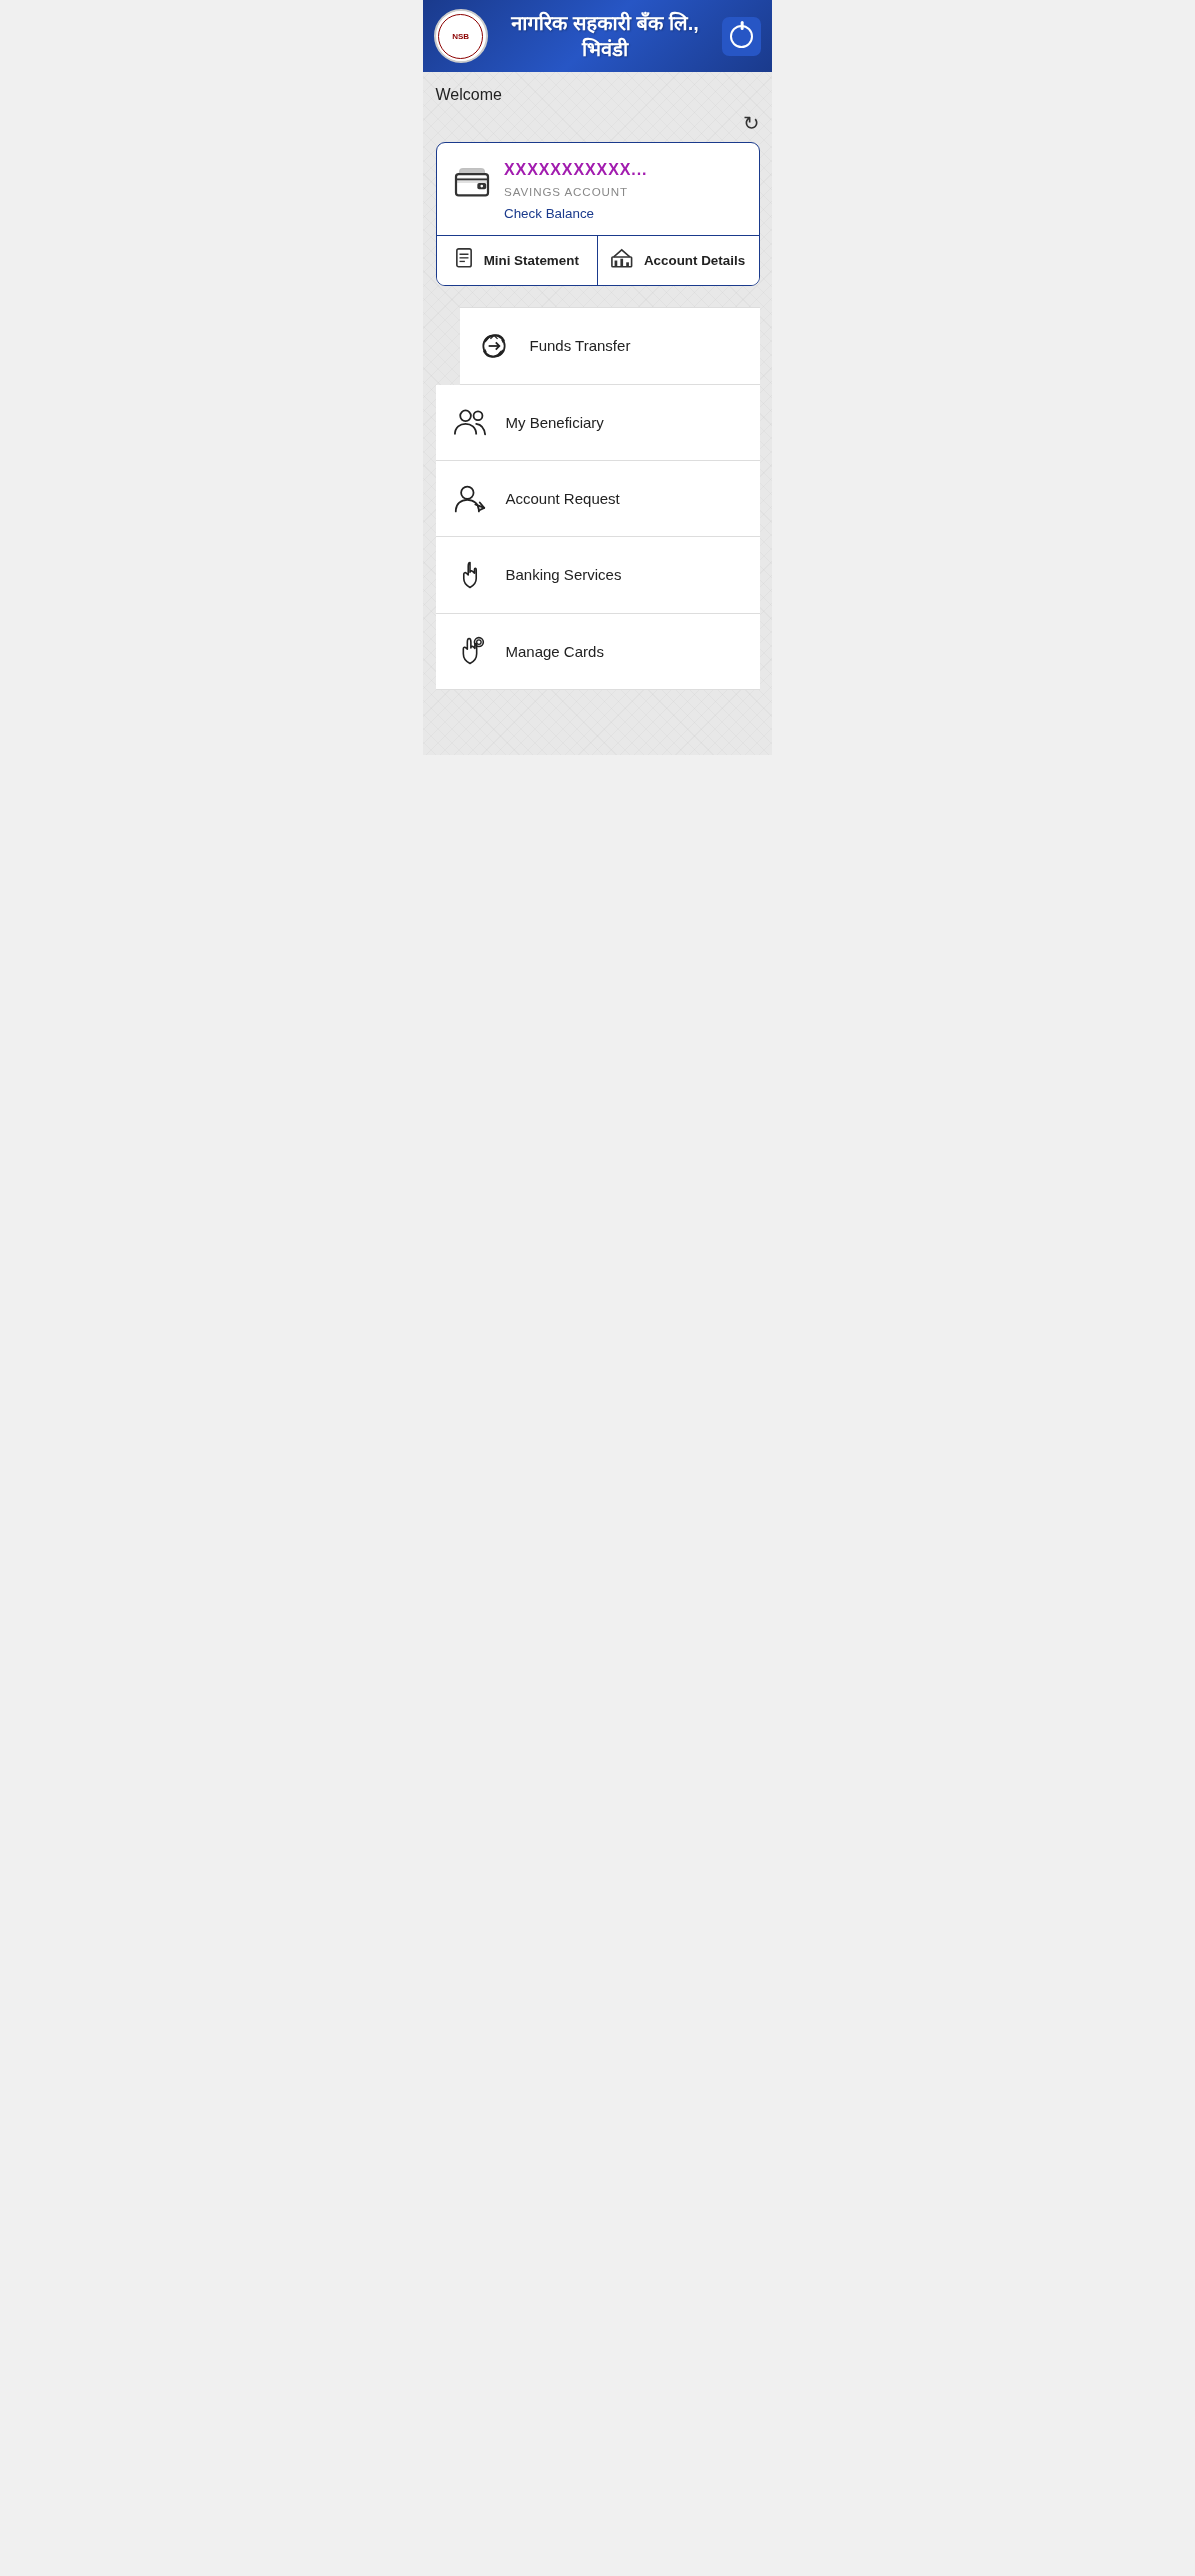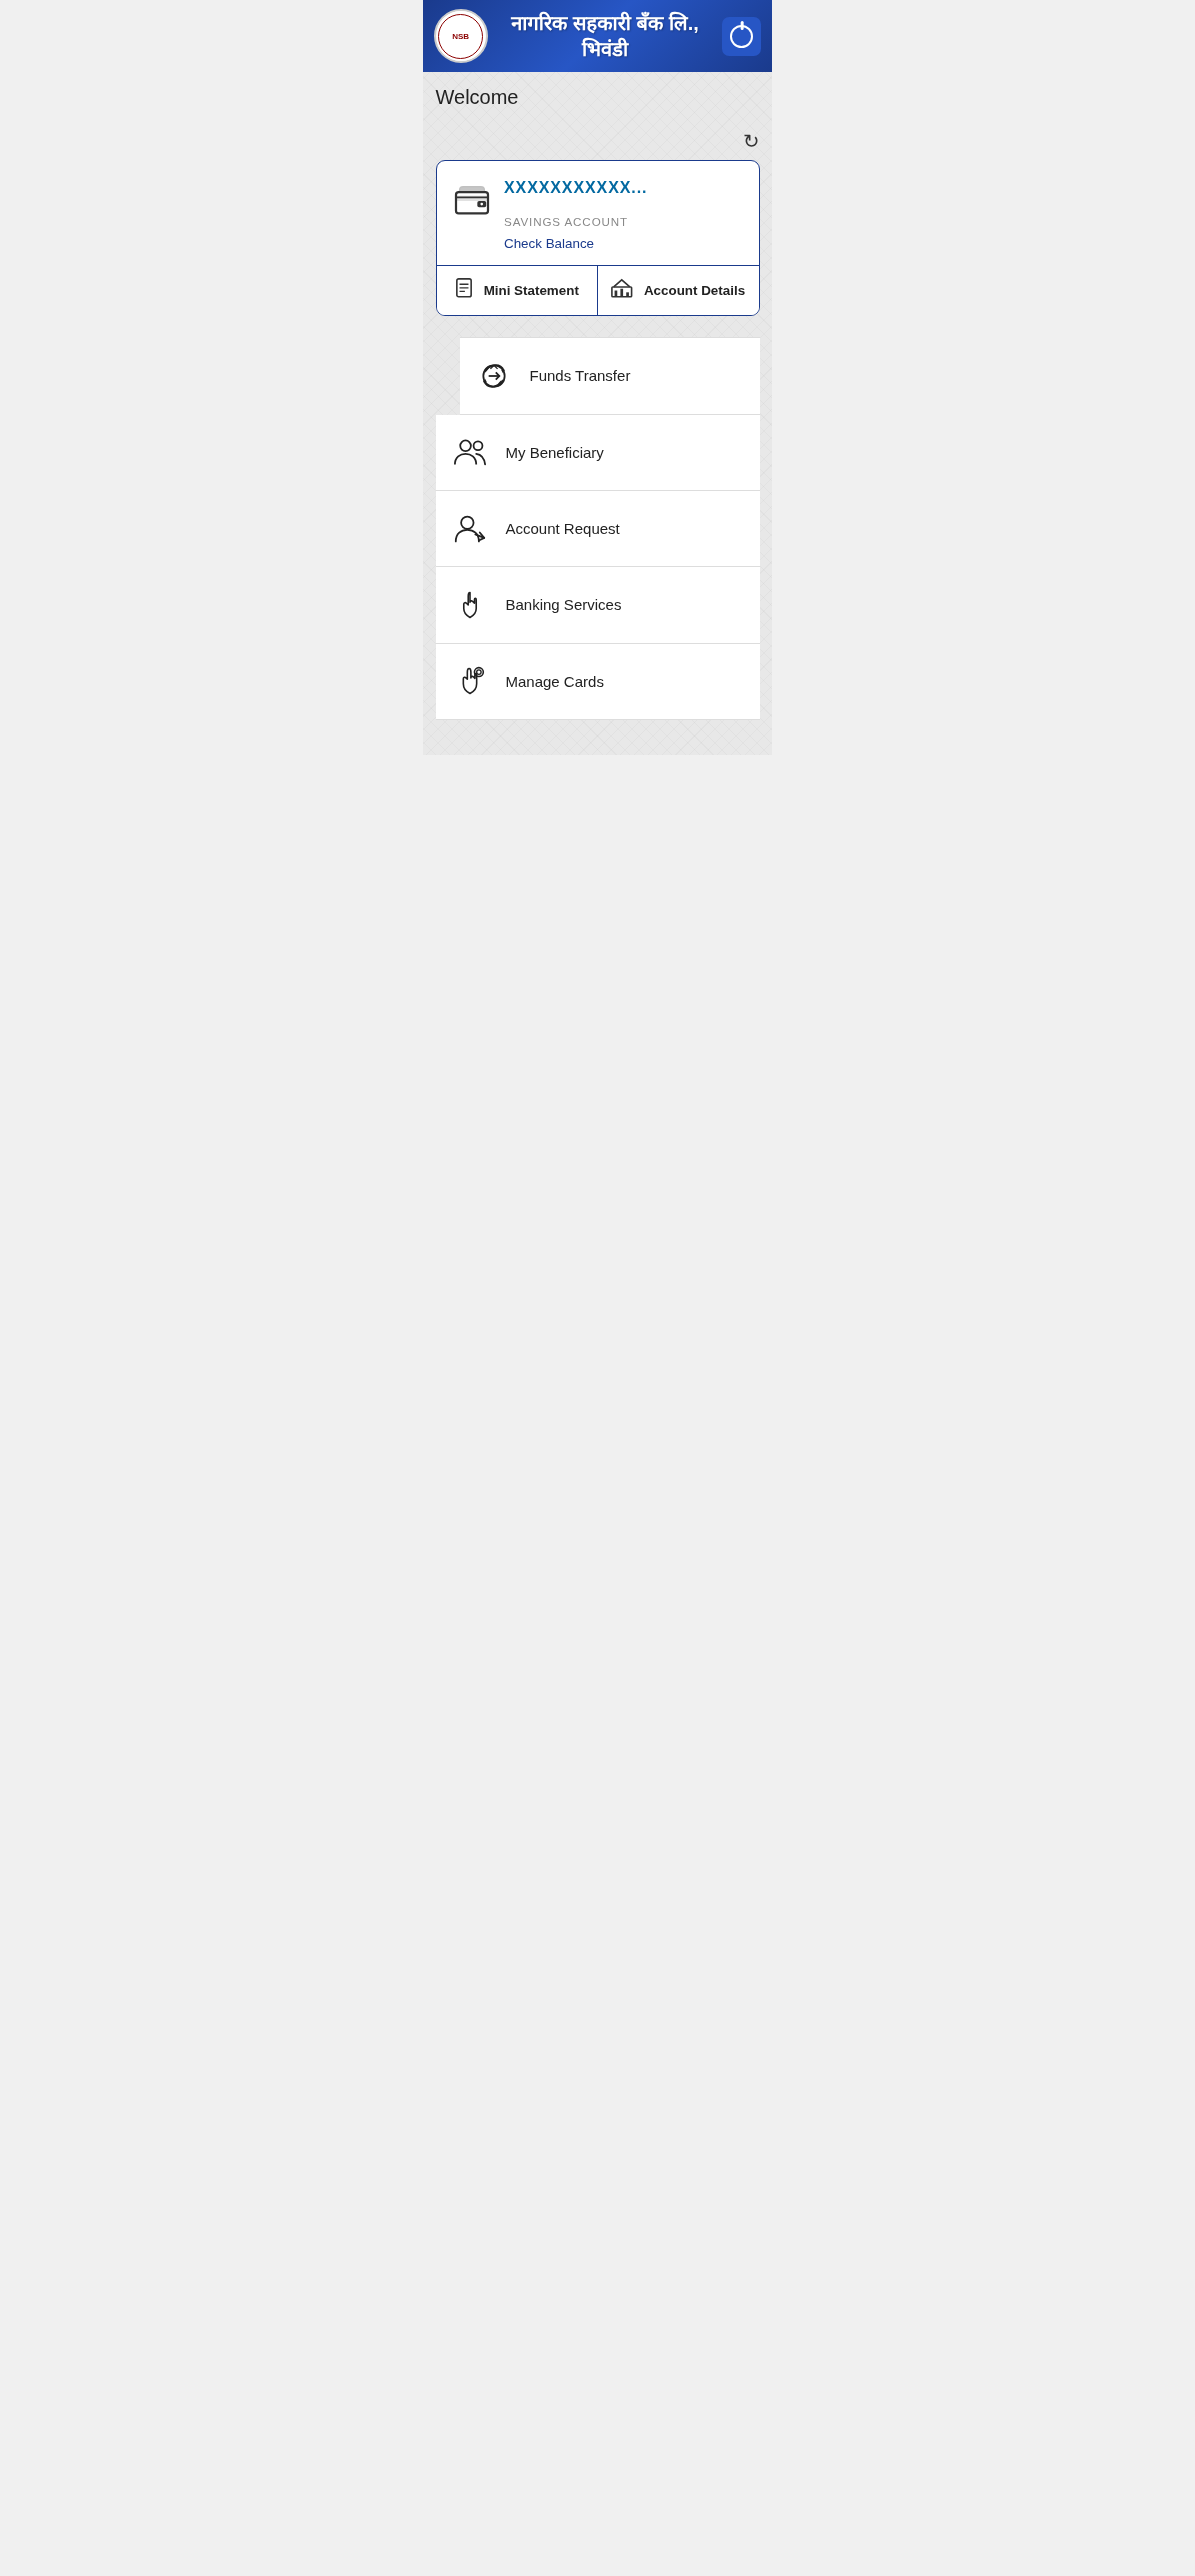--- a/index.html
+++ b/index.html
@@ -140,9 +140,9 @@
     }
 
     .welcome-text {
-      font-size: 20px;
+      font-size: 16px;
       color: #222;
-      margin-bottom: 21px;
+      margin-bottom: 8px;
       font-weight: 400;
     }
 

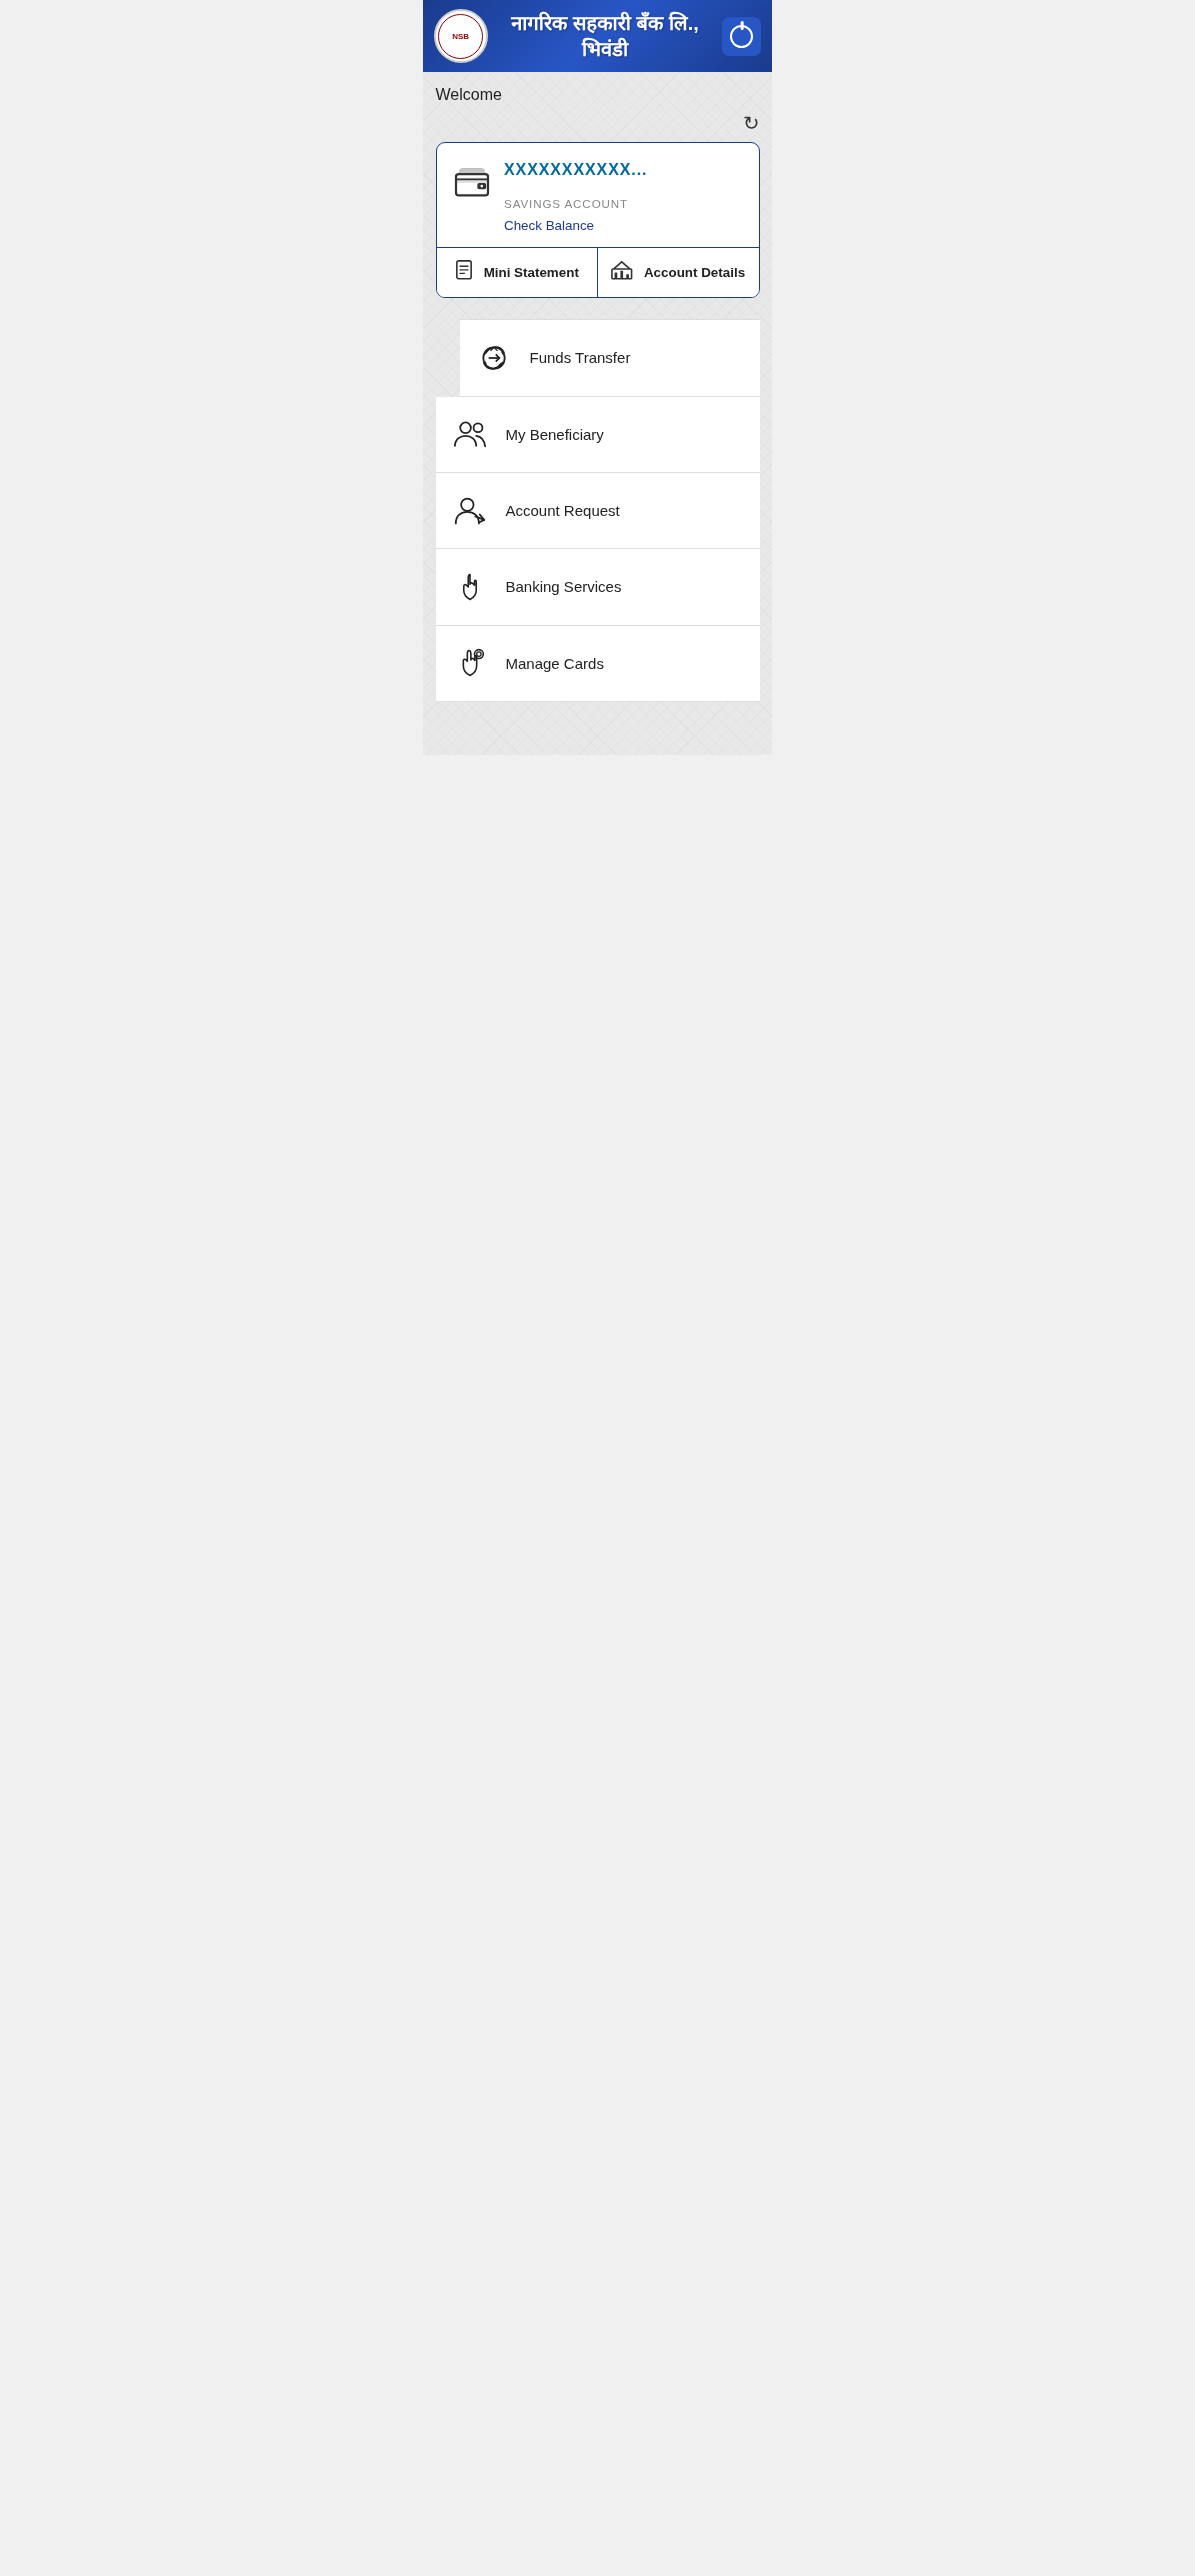--- a/index.html
+++ b/index.html
@@ -196,9 +196,9 @@
     .account-number {
       font-size: 16px;
       font-weight: bold;
-      color: #0369a1;
+      color: #a21caf;
       letter-spacing: 0.9px;
-      margin-bottom: 18px;
+      margin-bottom: 6px;
     }
 
     .account-type {

